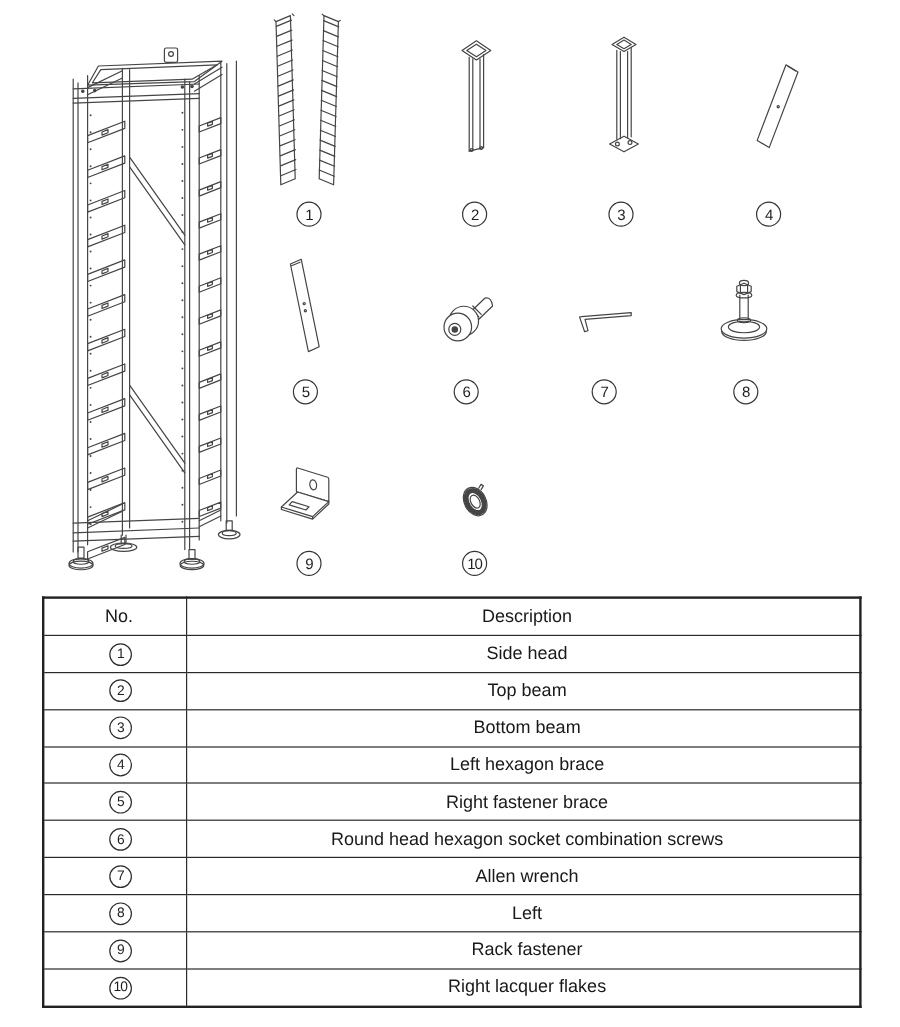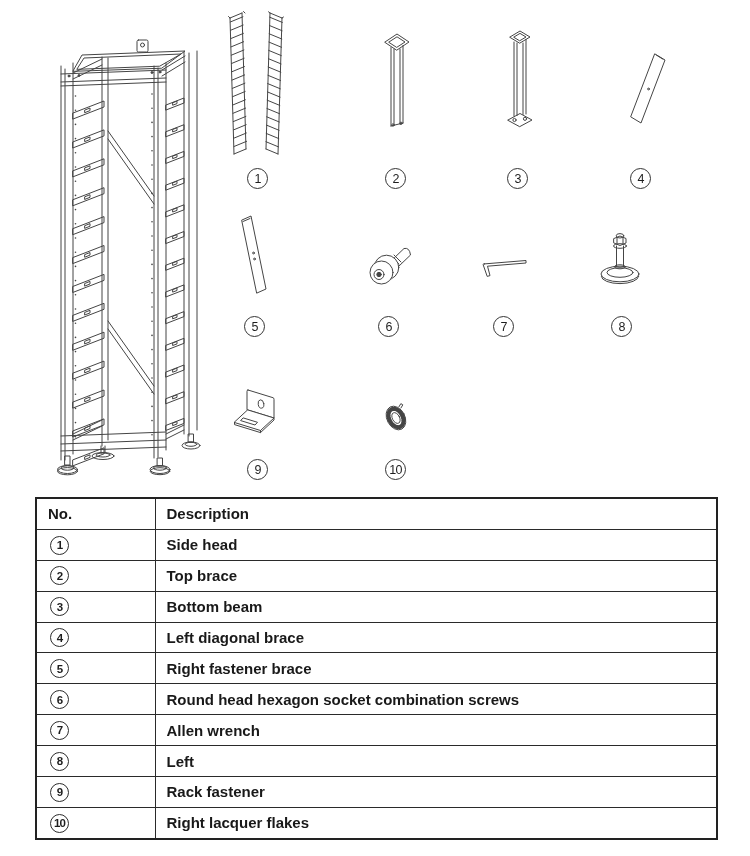--- a/index.html
+++ b/index.html
@@ -18,7 +18,7 @@
                  border-collapse:collapse; table-layout:fixed;
                  border:2px solid #222; font-size:15px; color:#191919; }
   .parts-table th, .parts-table td { border:1.5px solid #2a2a2a; height:29.9px;
-                 padding:0 4px 0 11px; text-align:left; font-weight:bold;
+                 padding:0 4px 0 11px; text-align:center; font-weight:normal;
                  vertical-align:middle; white-space:nowrap; overflow:hidden; }
   .circ { display:inline-flex; width:19px; height:19px; box-sizing:border-box;
           border:1.3px solid #2d2d2d; border-radius:50%; background:#fff;

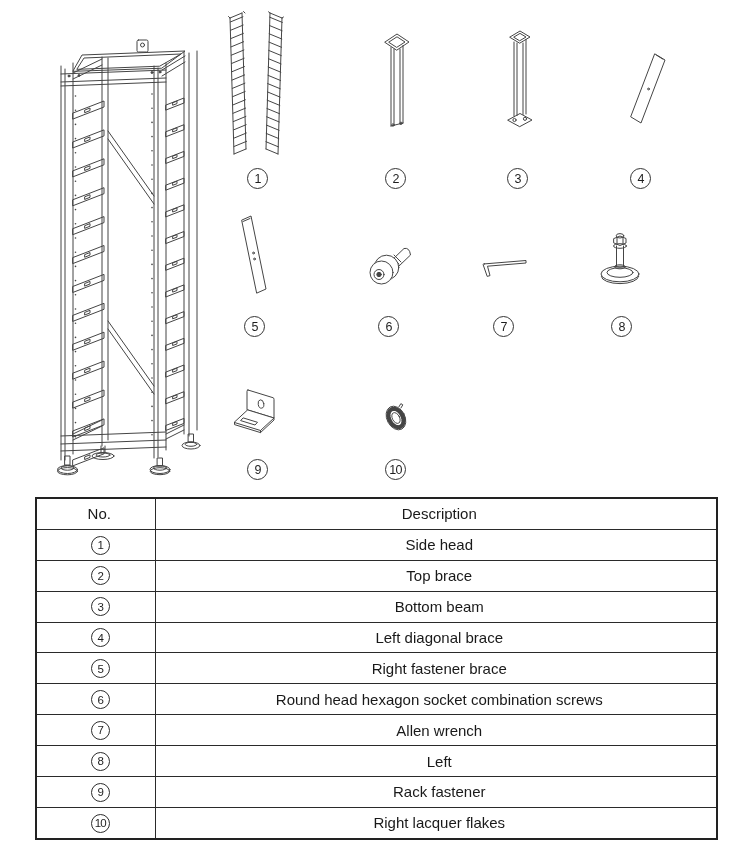--- a/index.html
+++ b/index.html
@@ -395,7 +395,7 @@
     </tr>
     <tr>
       <td><span class="circ">2</span></td>
-      <td>Top brace</td>
+      <td>Top beam</td>
     </tr>
     <tr>
       <td><span class="circ">3</span></td>

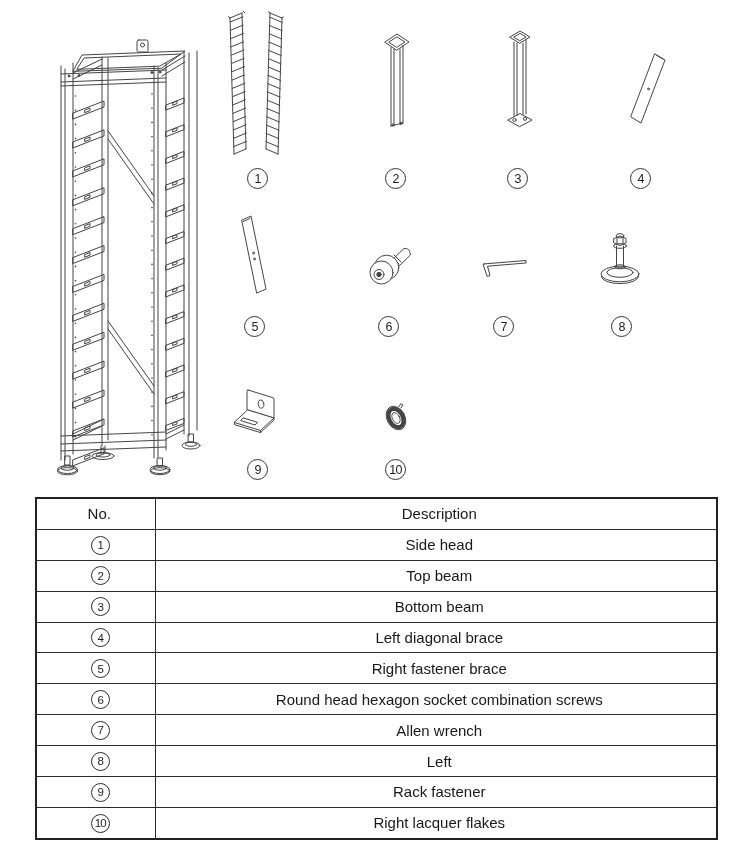--- a/index.html
+++ b/index.html
@@ -403,7 +403,7 @@
     </tr>
     <tr>
       <td><span class="circ">4</span></td>
-      <td>Left diagonal brace</td>
+      <td>Left hexagon brace</td>
     </tr>
     <tr>
       <td><span class="circ">5</span></td>

